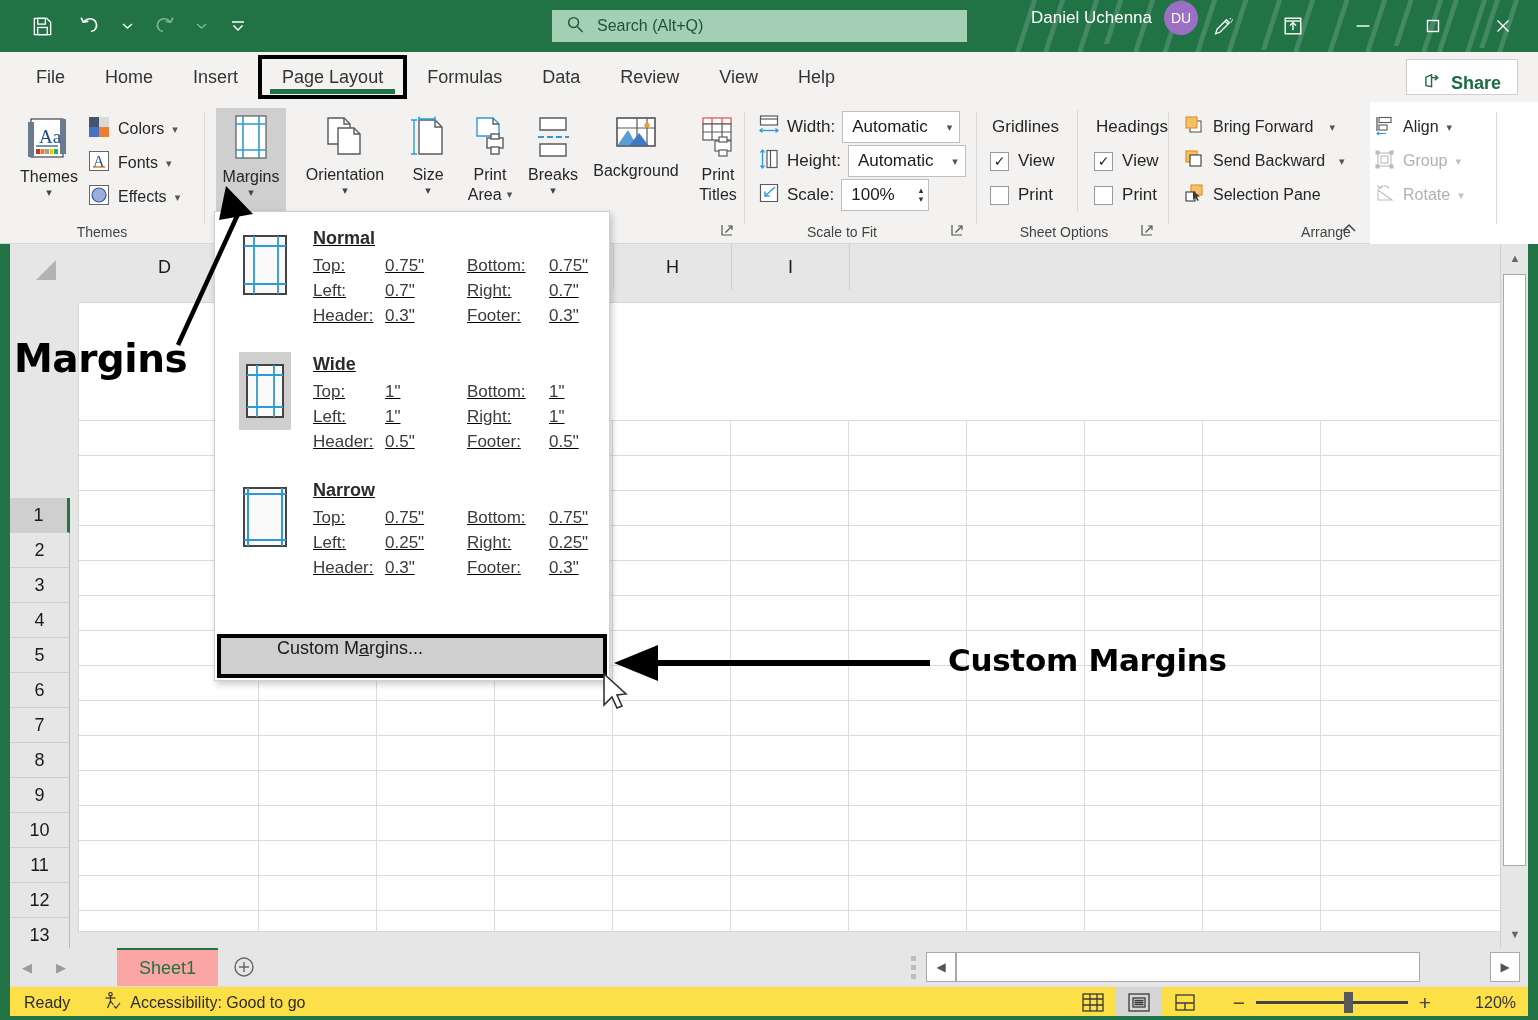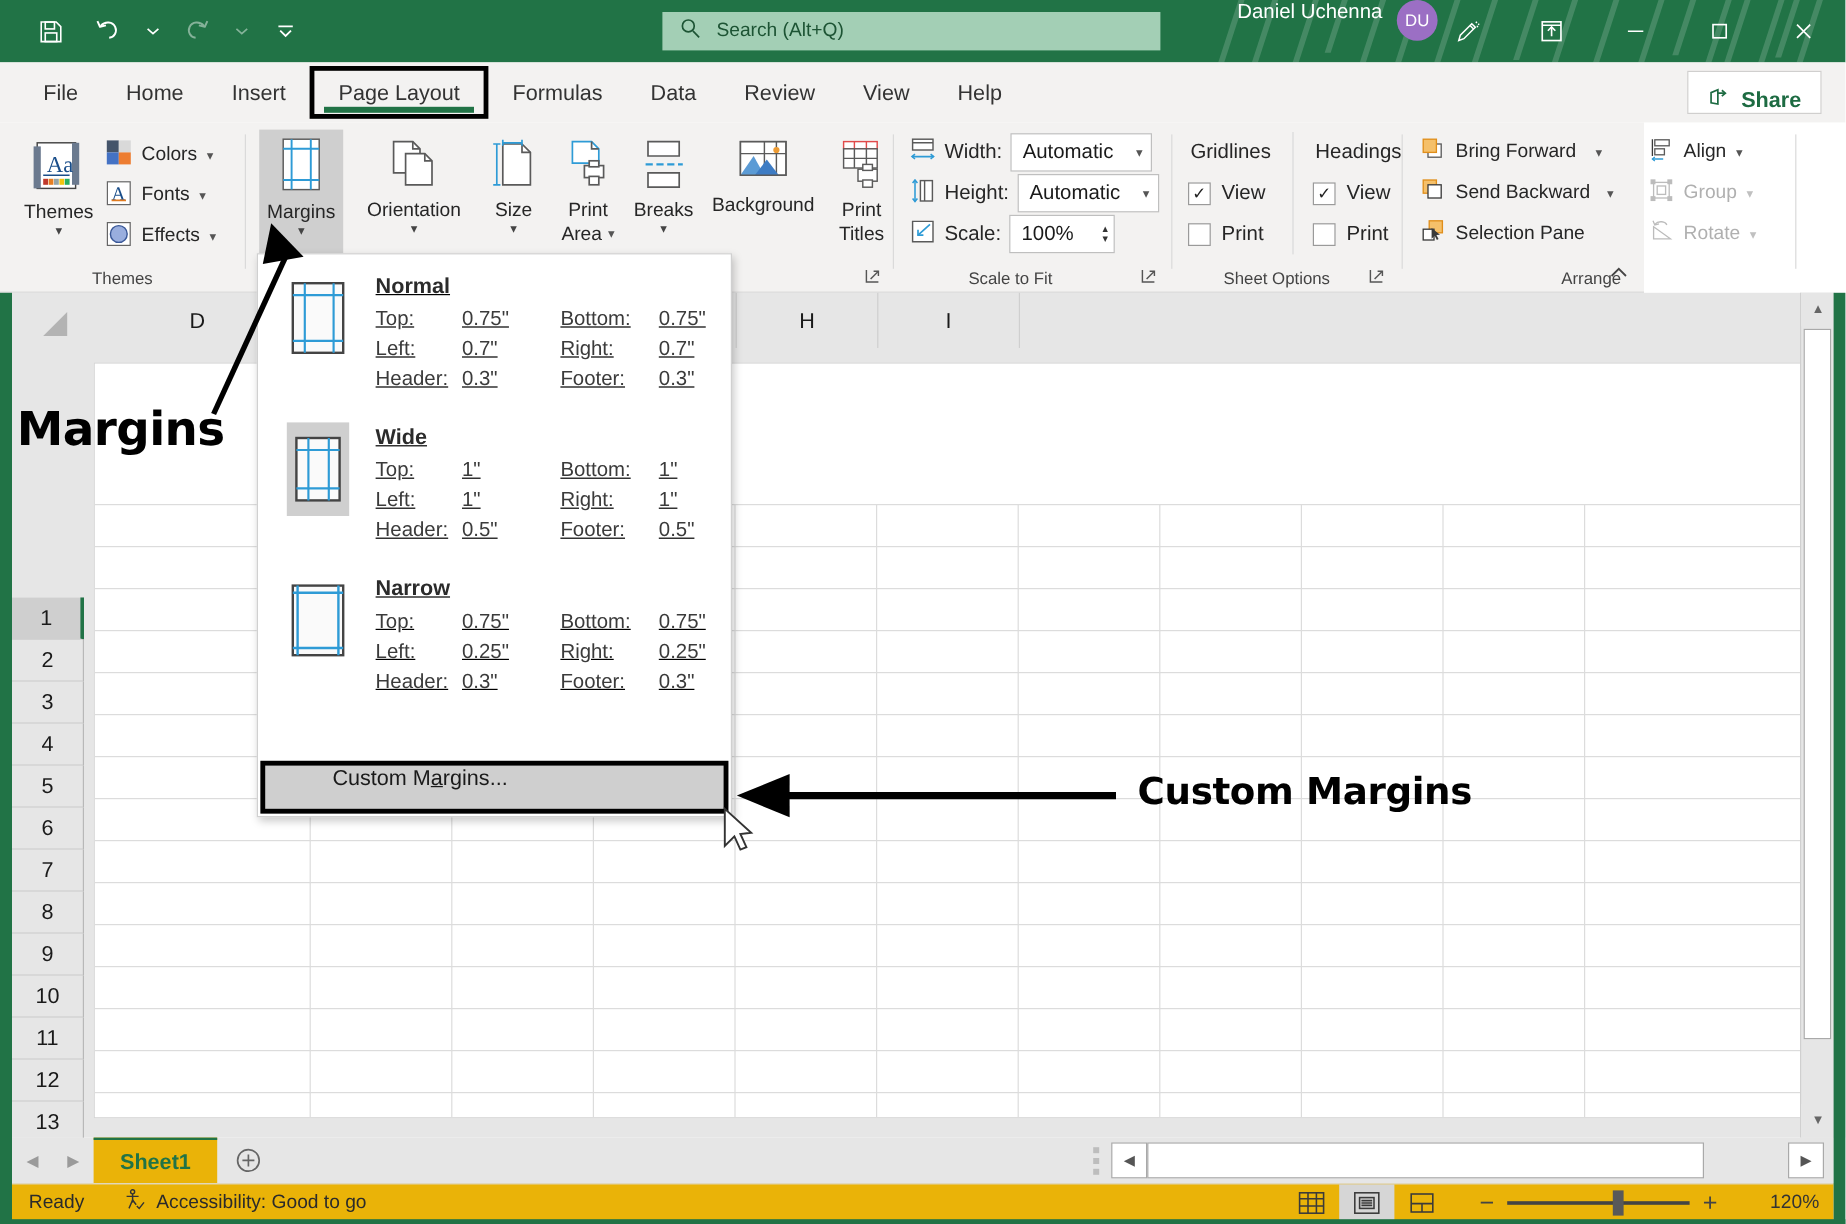--- a/index.html
+++ b/index.html
@@ -51,7 +51,7 @@
   .search-box input::placeholder { color: #1d5434; opacity: 1; }
   .user-area {
     position: absolute; right: 340px; top: 0; height: 35px;
-    display: flex; align-items: flex-start; gap: 12px;
+    display: flex; align-items: center; gap: 12px;
   }
   .user-name { color: #fff; font-size: 17px; }
   .avatar {

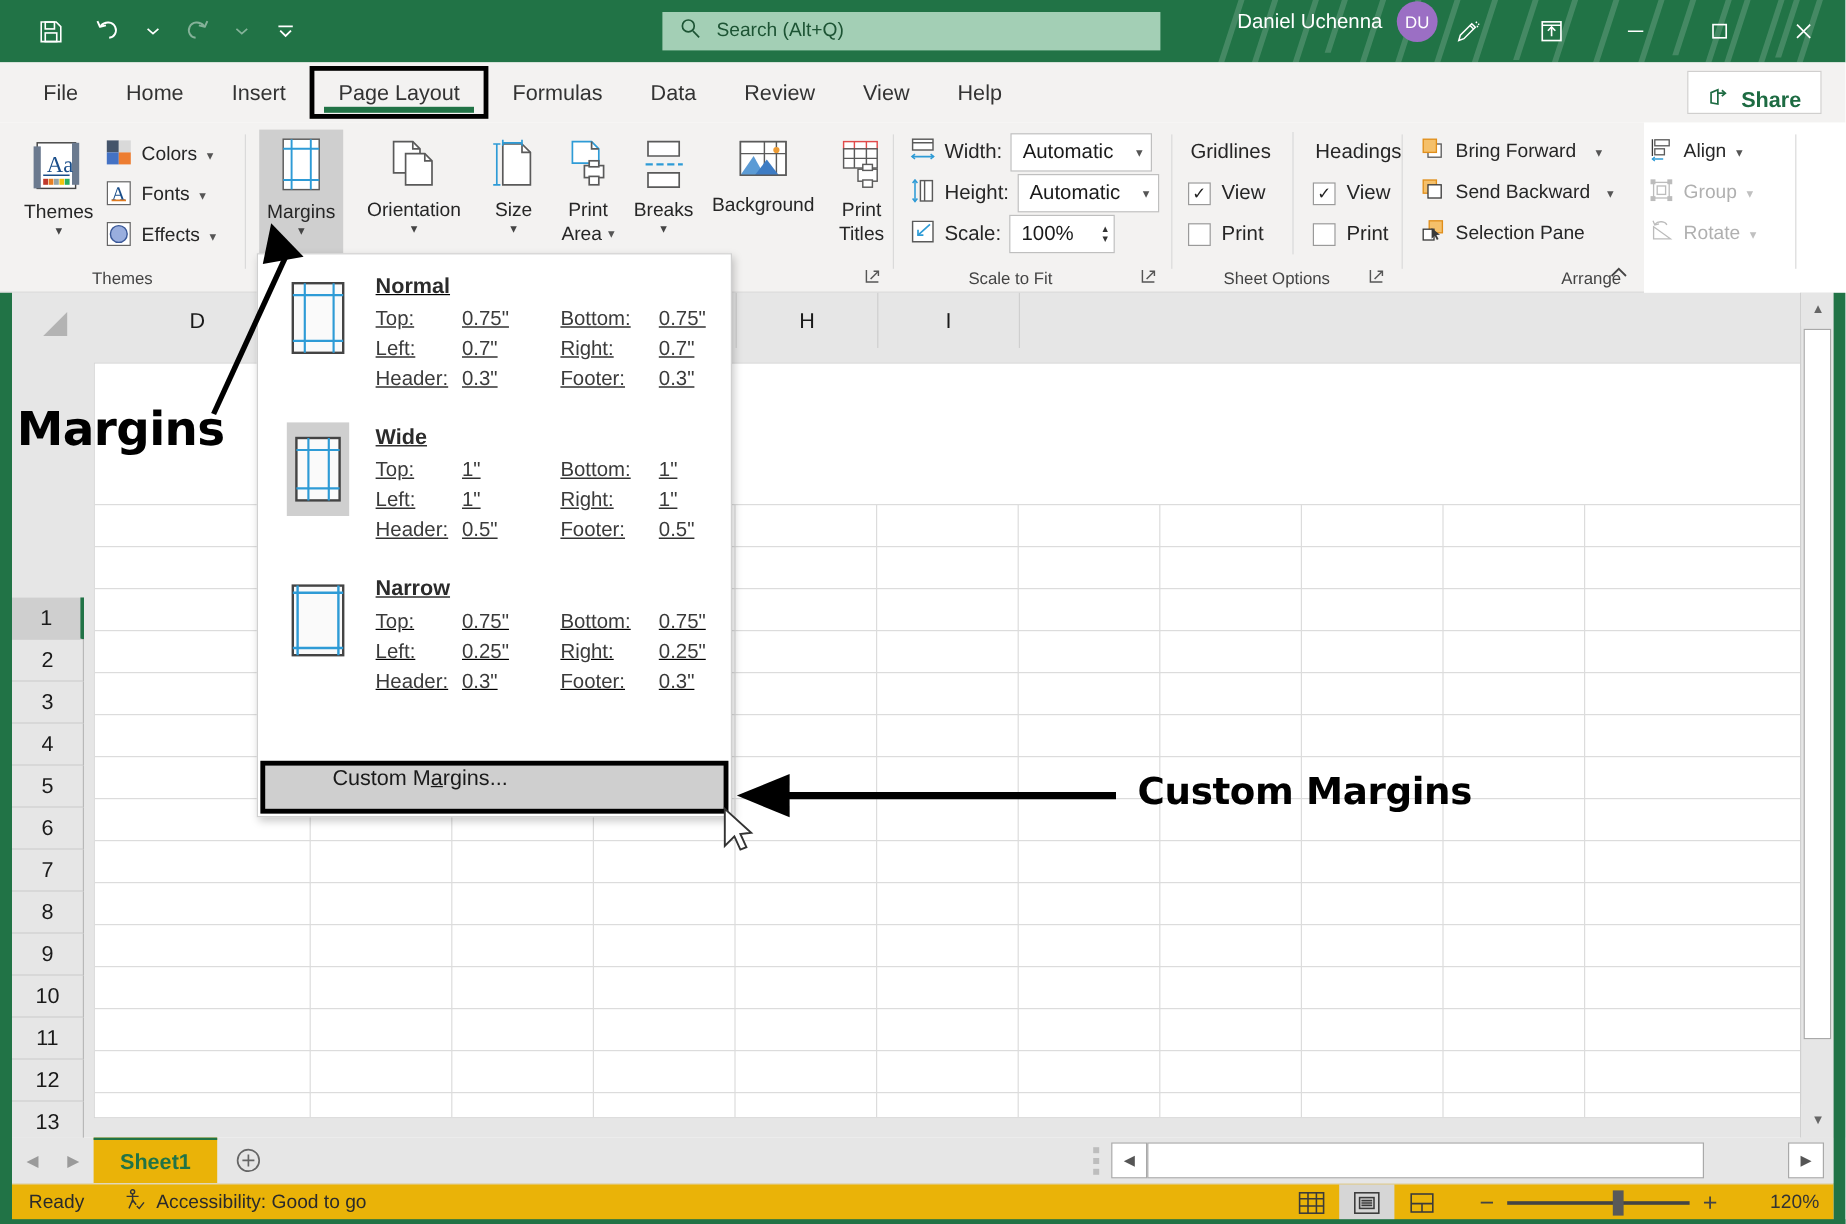--- a/index.html
+++ b/index.html
@@ -228,10 +228,11 @@
   .nav-arrow { width: 34px; height: 38px; display:flex; align-items:center; justify-content:center;
      font-size: 13px; color: #9a9a9a; }
   .sheet-tab {
-    height: 38px; padding: 0 22px; background: #eab308;
+    height: 38px; padding: 0 22px; background: #fca5a5;
     display: flex; align-items: center;
-    font-size: 18px; font-weight: bold; color: #217346;
+    font-size: 18px; font-weight: normal; color: #217346;
     border-top: 2px solid #217346;
+    margin-left: 39px;
   }
   .add-sheet { width: 52px; height:38px; display:flex; align-items:center; justify-content:center;
      font-size: 21px; color: #666; }

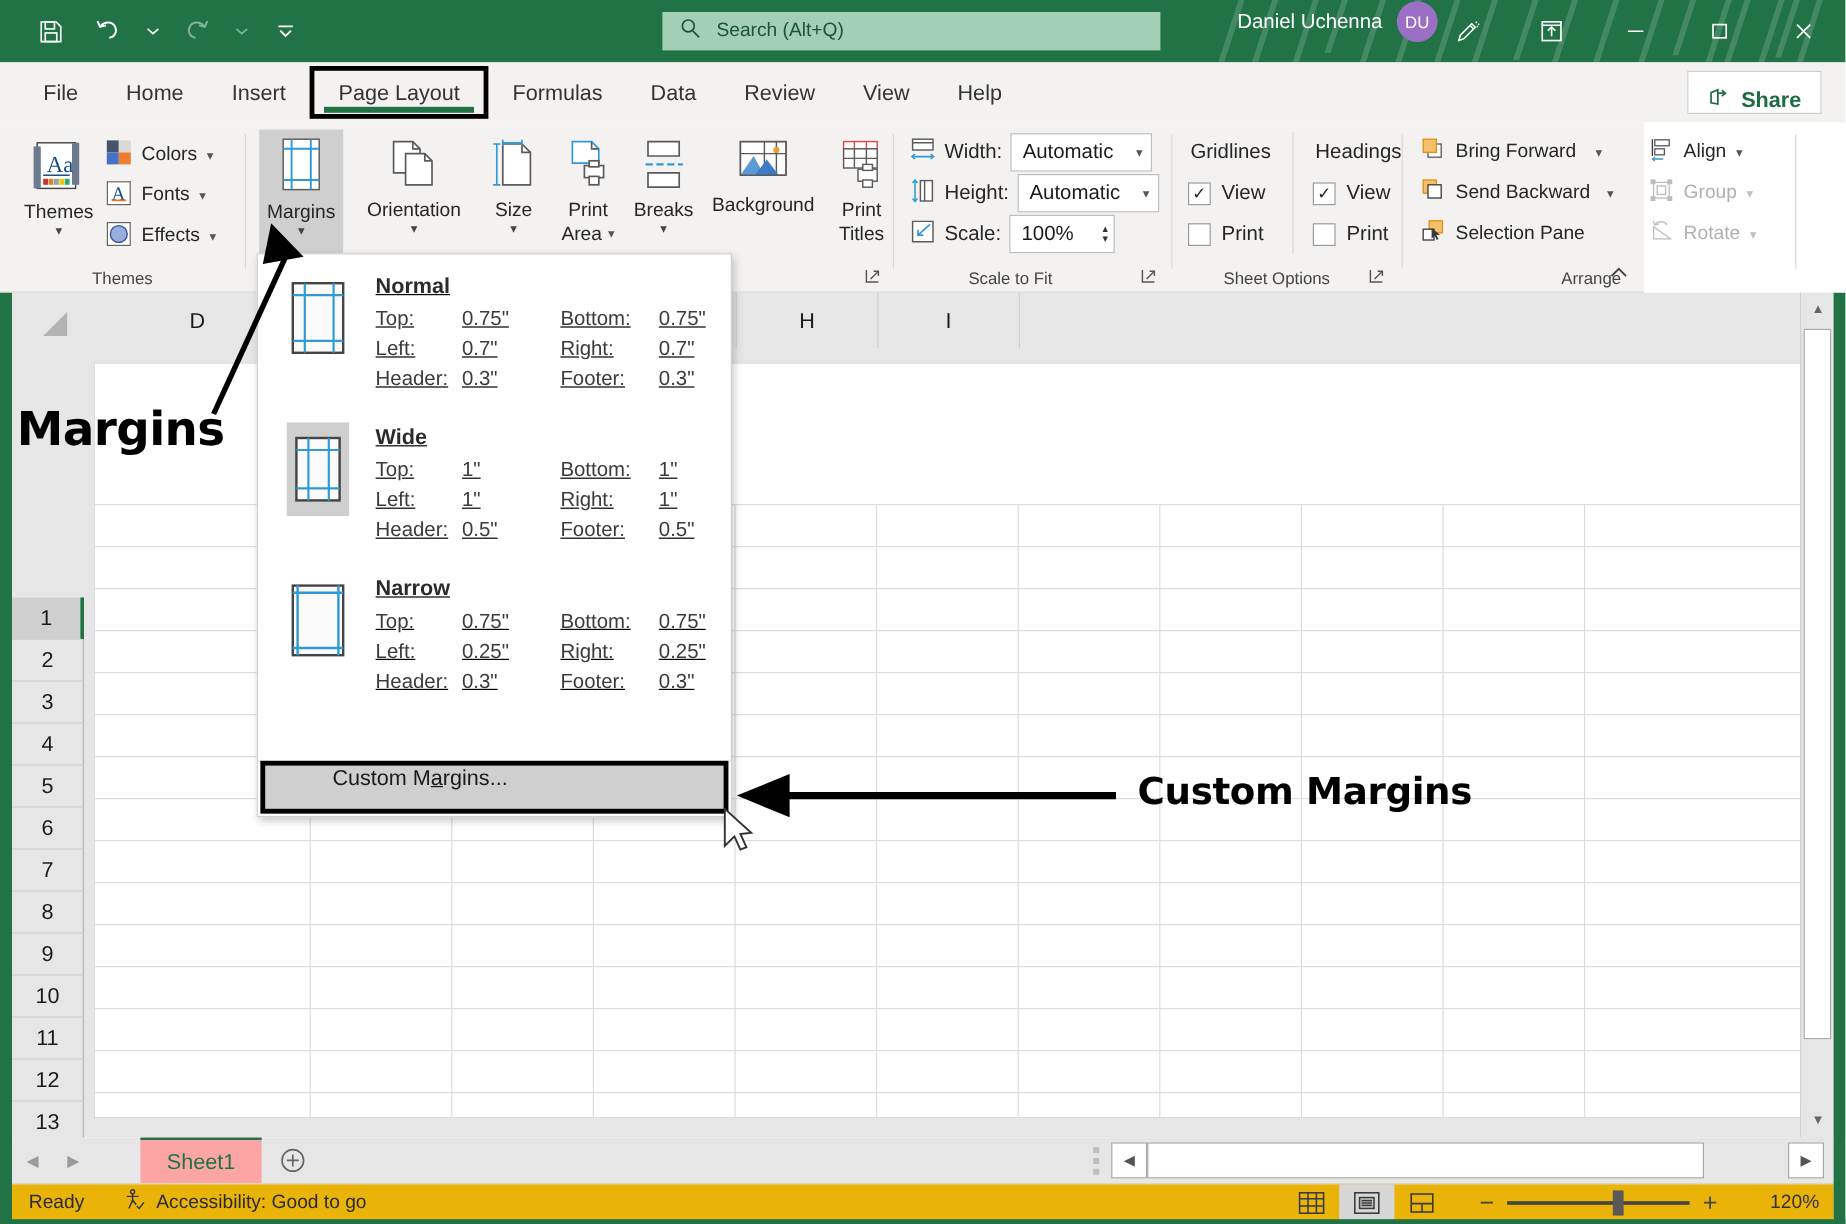--- a/index.html
+++ b/index.html
@@ -245,7 +245,7 @@
   .hs-track { height: 30px; width: 464px; background: #ffffff; border: 1px solid #a9a9a9; }
   .statusbar {
     position: absolute; left: 10px; top: 986px; width: 1518px; height: 32px;
-    background: #eab308; display: flex; align-items: center;
+    background: #fde047; display: flex; align-items: center;
     border-top: 1px solid #dedede;
   }
   .st-ready { font-size: 16px; color: #2b2b2b; margin-left: 14px; }

